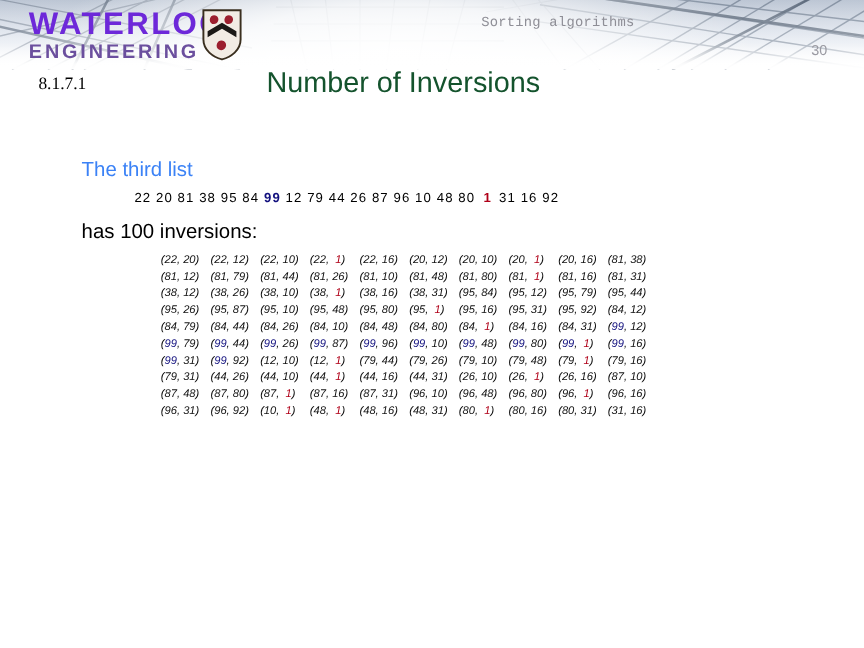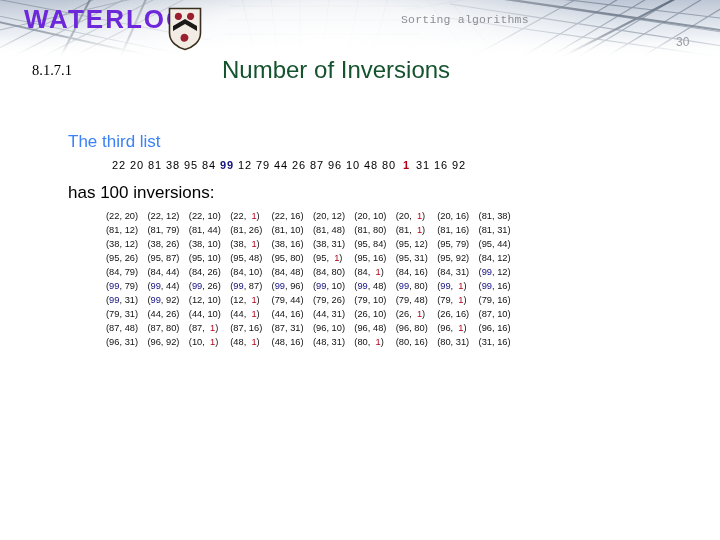--- a/index.html
+++ b/index.html
@@ -222,6 +222,7 @@
 
 <div class="wordmark">
   <div class="wm-waterloo">WATERLOO</div>
+  <div class="wm-engineering">ENGINEERING</div>
 </div>
 
 <svg class="crest" viewBox="0 0 34 44">

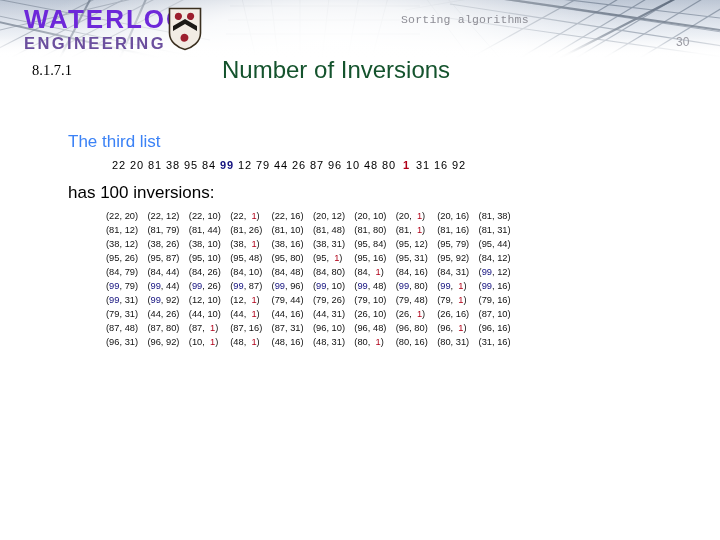--- a/index.html
+++ b/index.html
@@ -137,11 +137,12 @@
   
   .pairs {
     position: absolute;
-    left: 106px; top: 209px;
+    left: 134px; top: 209px;
     font-size: 9.3px;
     color: #111;
     line-height: 14.0px;
     white-space: nowrap;
+    font-style: italic;
   }
   .pair-row { display: block; }
   .pair {

